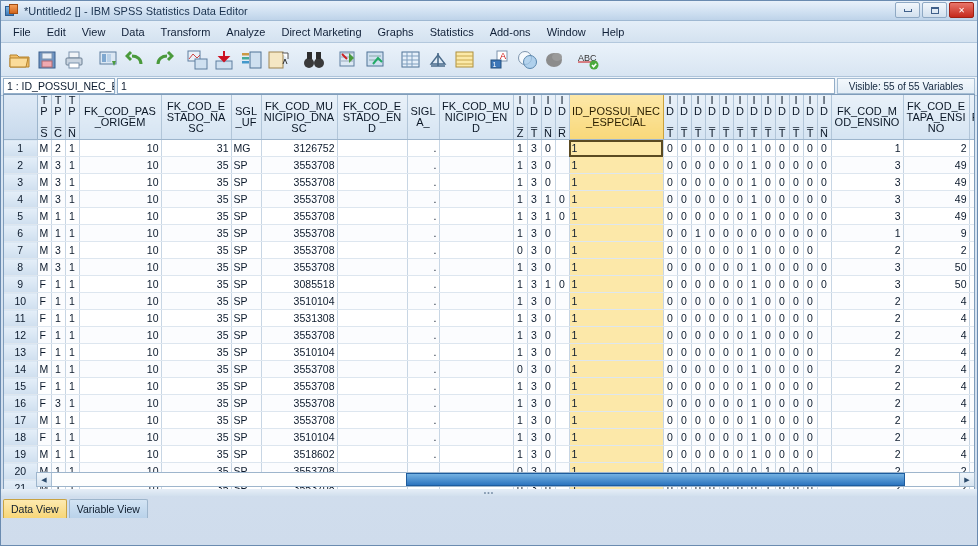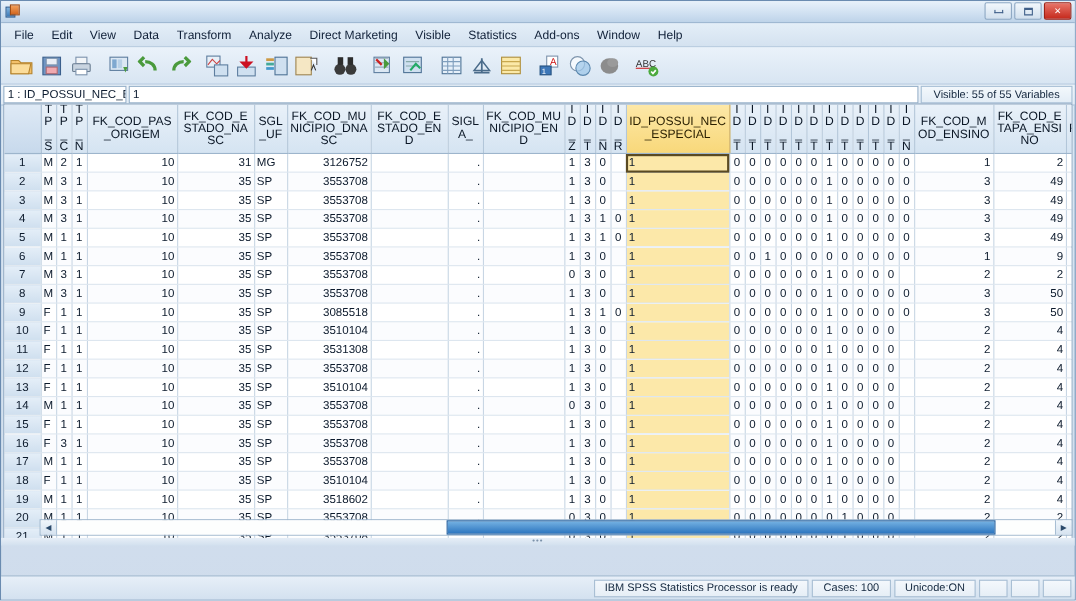--- a/index.html
+++ b/index.html
@@ -293,6 +293,7 @@
       <span class="sq1"></span>
         <span class="sq2"></span>
     </span>
+    <span class="title-text">*Untitled2 [] - IBM SPSS Statistics Data Editor</span>
     <div class="wincontrols">
       <div class="wc">
           <span class="minglyph"></span>

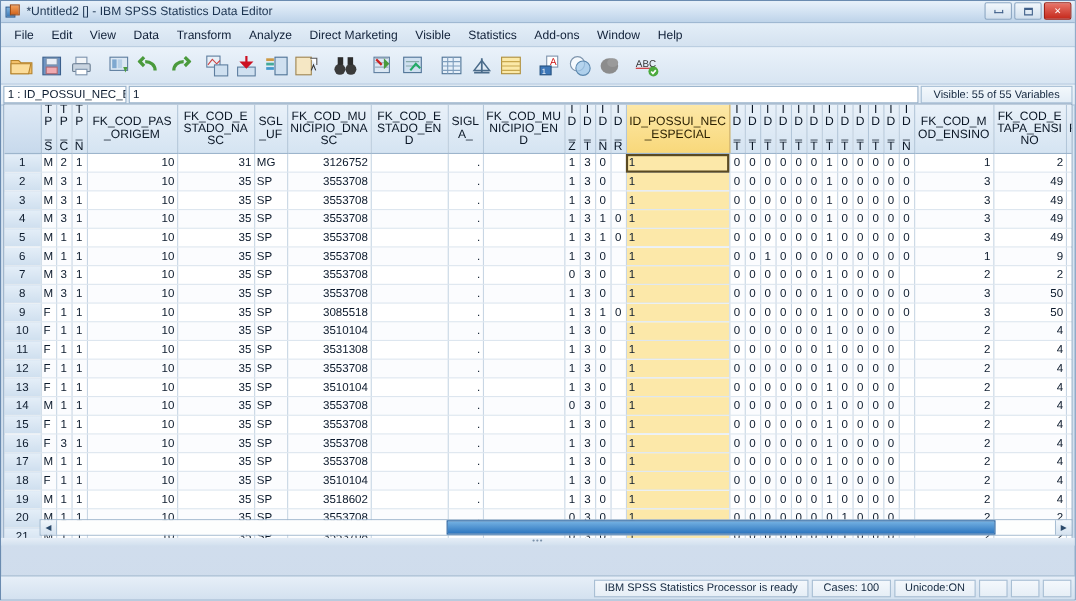--- a/index.html
+++ b/index.html
@@ -313,7 +313,7 @@
     <div class="menu-item">Transform</div>
     <div class="menu-item">Analyze</div>
     <div class="menu-item">Direct Marketing</div>
-    <div class="menu-item">Visible</div>
+    <div class="menu-item">Graphs</div>
     <div class="menu-item">Statistics</div>
     <div class="menu-item">Add-ons</div>
     <div class="menu-item">Window</div>

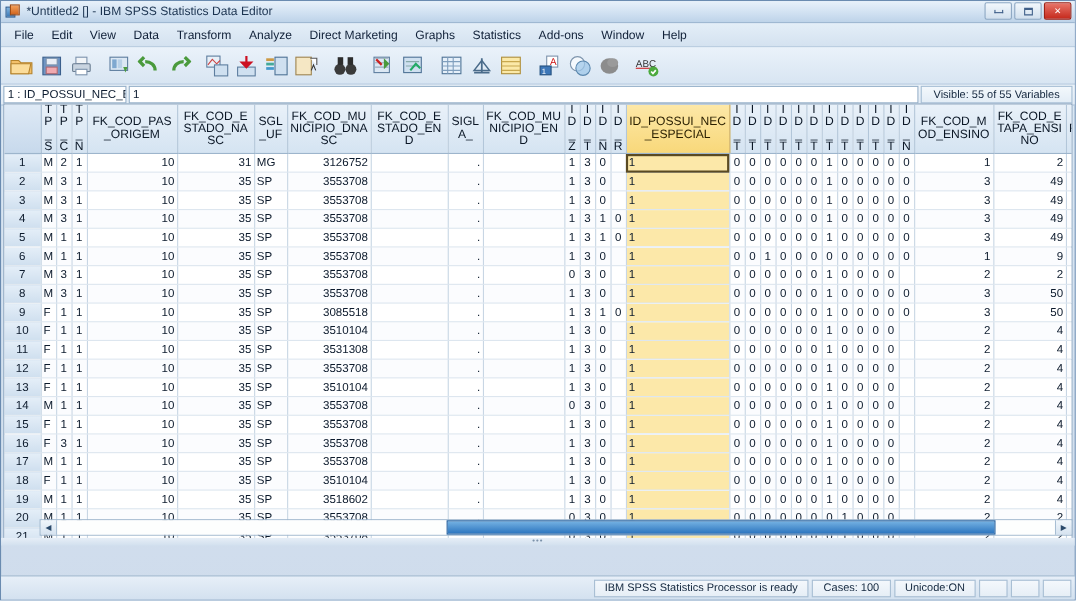--- a/index.html
+++ b/index.html
@@ -1249,6 +1249,10 @@
 
   <div class="splitgrip">•••</div>
 
+  <div class="viewtabs">
+    <div class="vtab active">Data View</div>
+    <div class="vtab inactive">Variable View</div>
+  </div>
 
   <div class="statusbar">
     <div class="sb-spacer"></div>

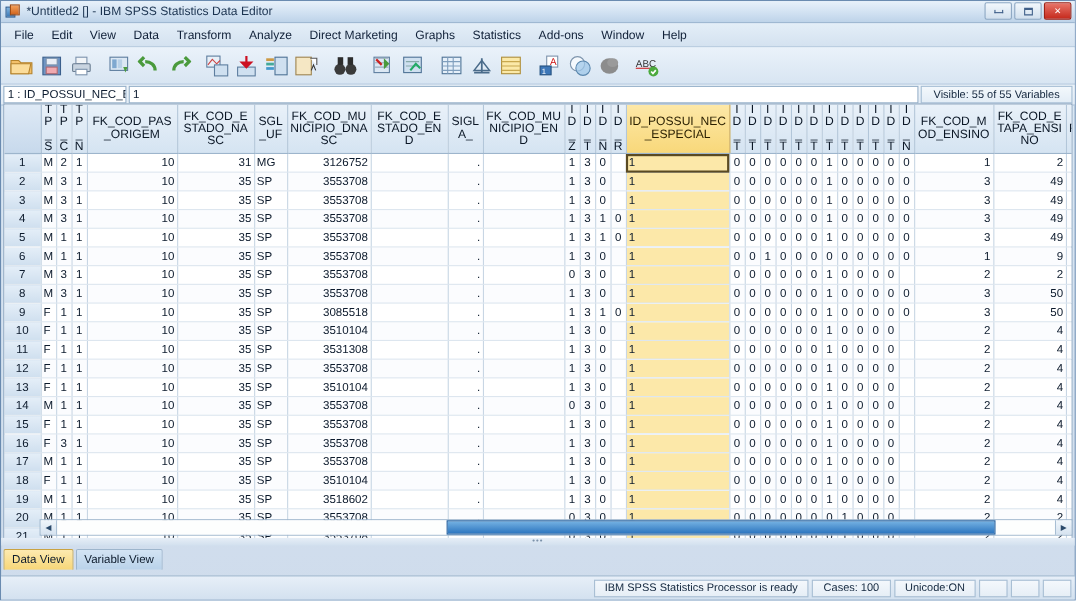--- a/index.html
+++ b/index.html
@@ -1254,15 +1254,6 @@
     <div class="vtab inactive">Variable View</div>
   </div>
 
-  <div class="statusbar">
-    <div class="sb-spacer"></div>
-    <div class="sb-pane" style="min-width:195px">IBM SPSS Statistics Processor is ready</div>
-    <div class="sb-pane" style="min-width:72px">Cases: 100</div>
-    <div class="sb-pane" style="min-width:74px">Unicode:ON</div>
-    <div class="sb-pane sb-blank"></div>
-    <div class="sb-pane sb-blank"></div>
-    <div class="sb-pane sb-blank"></div>
-  </div>
 
 </div>
 

